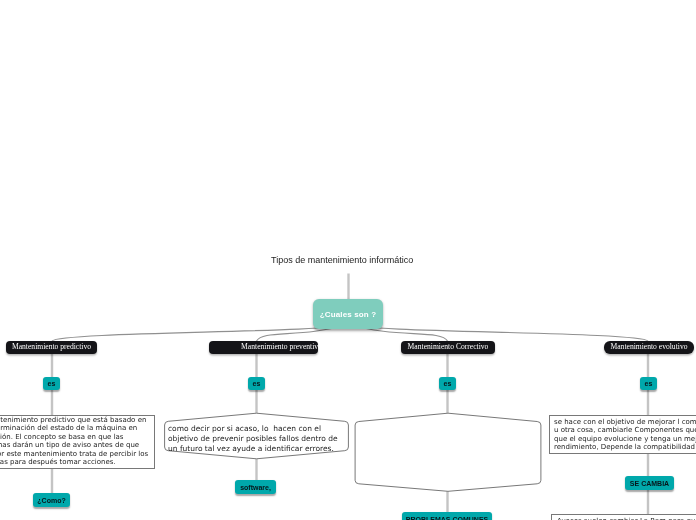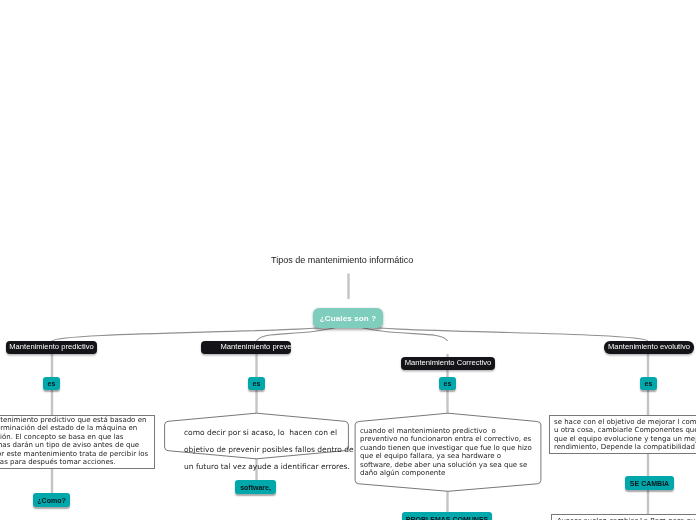--- a/index.html
+++ b/index.html
@@ -68,7 +68,7 @@
 
   <div class="title" style="left:271px;top:255px;">Tipos de mantenimiento informático</div>
 
-  <div class="node mint" style="left:313px;top:308px;width:70px;height:20px;">¿Cuales son ?</div>
+  <div class="node mint" style="left:313px;top:299px;width:70px;height:30px;">¿Cuales son ?</div>
 
   <div class="node dark" style="left:6px;top:341px;width:91px;height:13px;">Mantenimiento predictivo</div>
   <div class="node teal" style="left:43px;top:377px;width:17px;height:13px;">es</div>

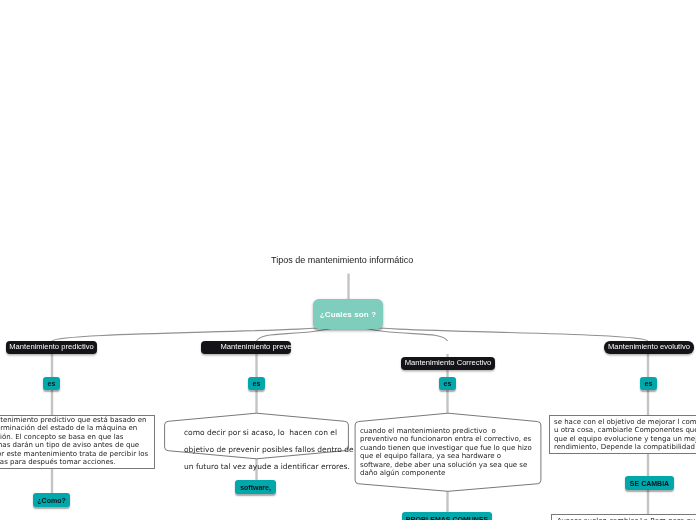--- a/index.html
+++ b/index.html
@@ -15,7 +15,7 @@
          font-size:9px;color:#232323;white-space:nowrap;}
 
   .dark{background:#141418;color:#ffffff;border-radius:4px;
-        font-family:Liberation Sans, sans-serif;font-size:7.6px;font-weight:normal;
+        font-family:Liberation Serif, serif;font-size:7.6px;font-weight:normal;
         display:flex;align-items:center;justify-content:center;white-space:nowrap;
         padding-bottom:2px;
         box-shadow:0 1.5px 2px rgba(0,0,0,.30);}

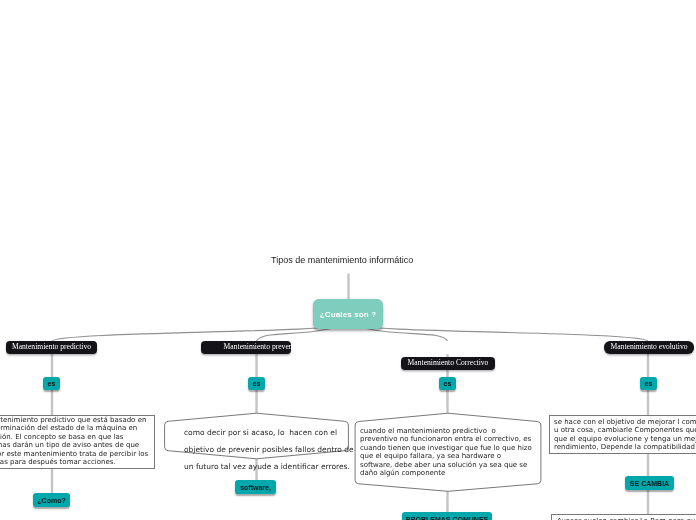--- a/index.html
+++ b/index.html
@@ -81,7 +81,7 @@
 síntomas para después tomar acciones.</div>
   <div class="node teal" style="left:33px;top:493px;width:37px;height:14px;">¿Como?</div>
 
-  <div class="node dark" style="left:201px;top:341px;width:90px;height:13px;padding-left:36px;">Mantenimiento preventivo</div>
+  <div class="node dark" style="left:209px;top:341px;width:109px;height:13px;padding-left:36px;">Mantenimiento preventivo</div>
   <div class="node teal" style="left:248px;top:377px;width:17px;height:13px;">es</div>
   <svg class="flagbox" viewBox="0 0 192 48" xmlns="http://www.w3.org/2000/svg" style="left:162px;top:410px;width:192px;height:48px;">
     <path d="M2.6 15 Q2.6 11.6 6.2 11.3 L94.5 3.2 L182.8 11.3 Q186.4 11.6 186.4 15

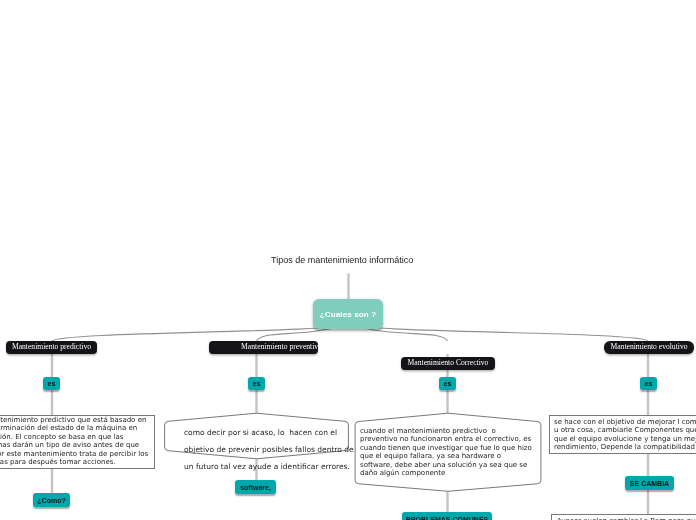--- a/index.html
+++ b/index.html
@@ -92,7 +92,7 @@
 un futuro tal vez ayude a identificar errores.</div>
   <div class="node teal" style="left:235px;top:480px;width:41px;height:14px;">software,</div>
 
-  <div class="node dark" style="left:401px;top:341px;width:94px;height:13px;margin-top:16px;">Mantenimiento Correctivo</div>
+  <div class="node dark" style="left:401px;top:341px;width:94px;height:13px;">Mantenimiento Correctivo</div>
   <div class="node teal" style="left:439px;top:377px;width:17px;height:13px;">es</div>
   <svg class="flagbox" viewBox="0 0 192 80" xmlns="http://www.w3.org/2000/svg" style="left:354px;top:412px;width:192px;height:80px;">
     <path d="M1.1 13 Q1.1 9.8 4.8 9.5 L94 1.2 L183.2 9.5 Q186.9 9.8 186.9 13

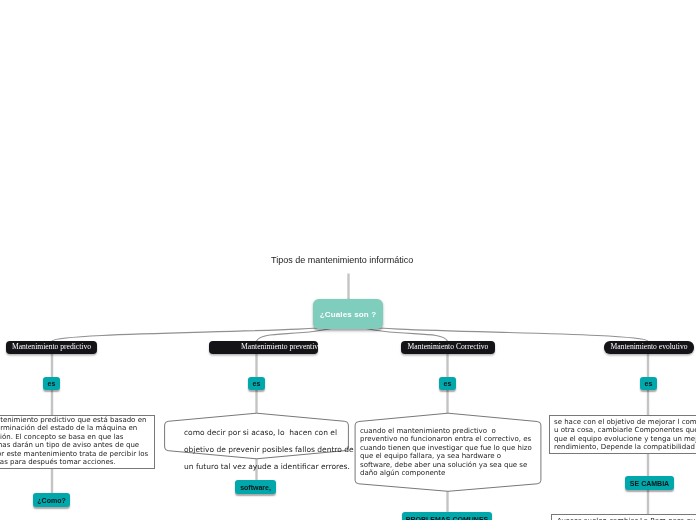--- a/index.html
+++ b/index.html
@@ -87,7 +87,7 @@
     <path d="M2.6 15 Q2.6 11.6 6.2 11.3 L94.5 3.2 L182.8 11.3 Q186.4 11.6 186.4 15
              L186.4 37 Q186.4 40.4 182.8 40.7 L94.5 48.8 L6.2 40.7 Q2.6 40.4 2.6 37 Z" fill="#ffffff" stroke="#787878" stroke-width="1"></path>
   </svg>
-  <div class="txt" style="left:184px;top:424px;font-size:7.5px;line-height:17px;">como decir por si acaso, lo  hacen con el
+  <div class="txt" style="left:168px;top:424px;font-size:7.5px;line-height:10px;">como decir por si acaso, lo  hacen con el
 objetivo de prevenir posibles fallos dentro de
 un futuro tal vez ayude a identificar errores.</div>
   <div class="node teal" style="left:235px;top:480px;width:41px;height:14px;">software,</div>

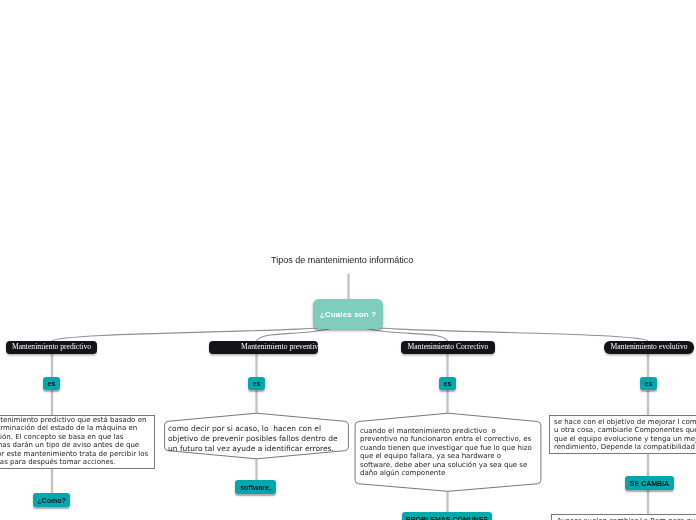--- a/index.html
+++ b/index.html
@@ -98,12 +98,6 @@
     <path d="M1.1 13 Q1.1 9.8 4.8 9.5 L94 1.2 L183.2 9.5 Q186.9 9.8 186.9 13
              L186.9 68.3 Q186.9 71.5 183.2 71.8 L94 79.3 L4.8 71.8 Q1.1 71.5 1.1 68.3 Z" fill="#ffffff" stroke="#787878" stroke-width="1"></path>
   </svg>
-  <div class="txt" style="left:360px;top:427px;line-height:8.4px;">cuando el mantenimiento predictivo  o
-preventivo no funcionaron entra el correctivo, es
-cuando tienen que investigar que fue lo que hizo
-que el equipo fallara, ya sea hardware o
-software, debe aber una solución ya sea que se
-daño algún componente</div>
   <div class="node teal" style="left:402px;top:512px;width:90px;height:14px;">PROBLEMAS COMUNES</div>
 
   <div class="node dark" style="left:604px;top:341px;width:90px;height:13px;border-radius:6px;">Mantenimiento evolutivo</div>

